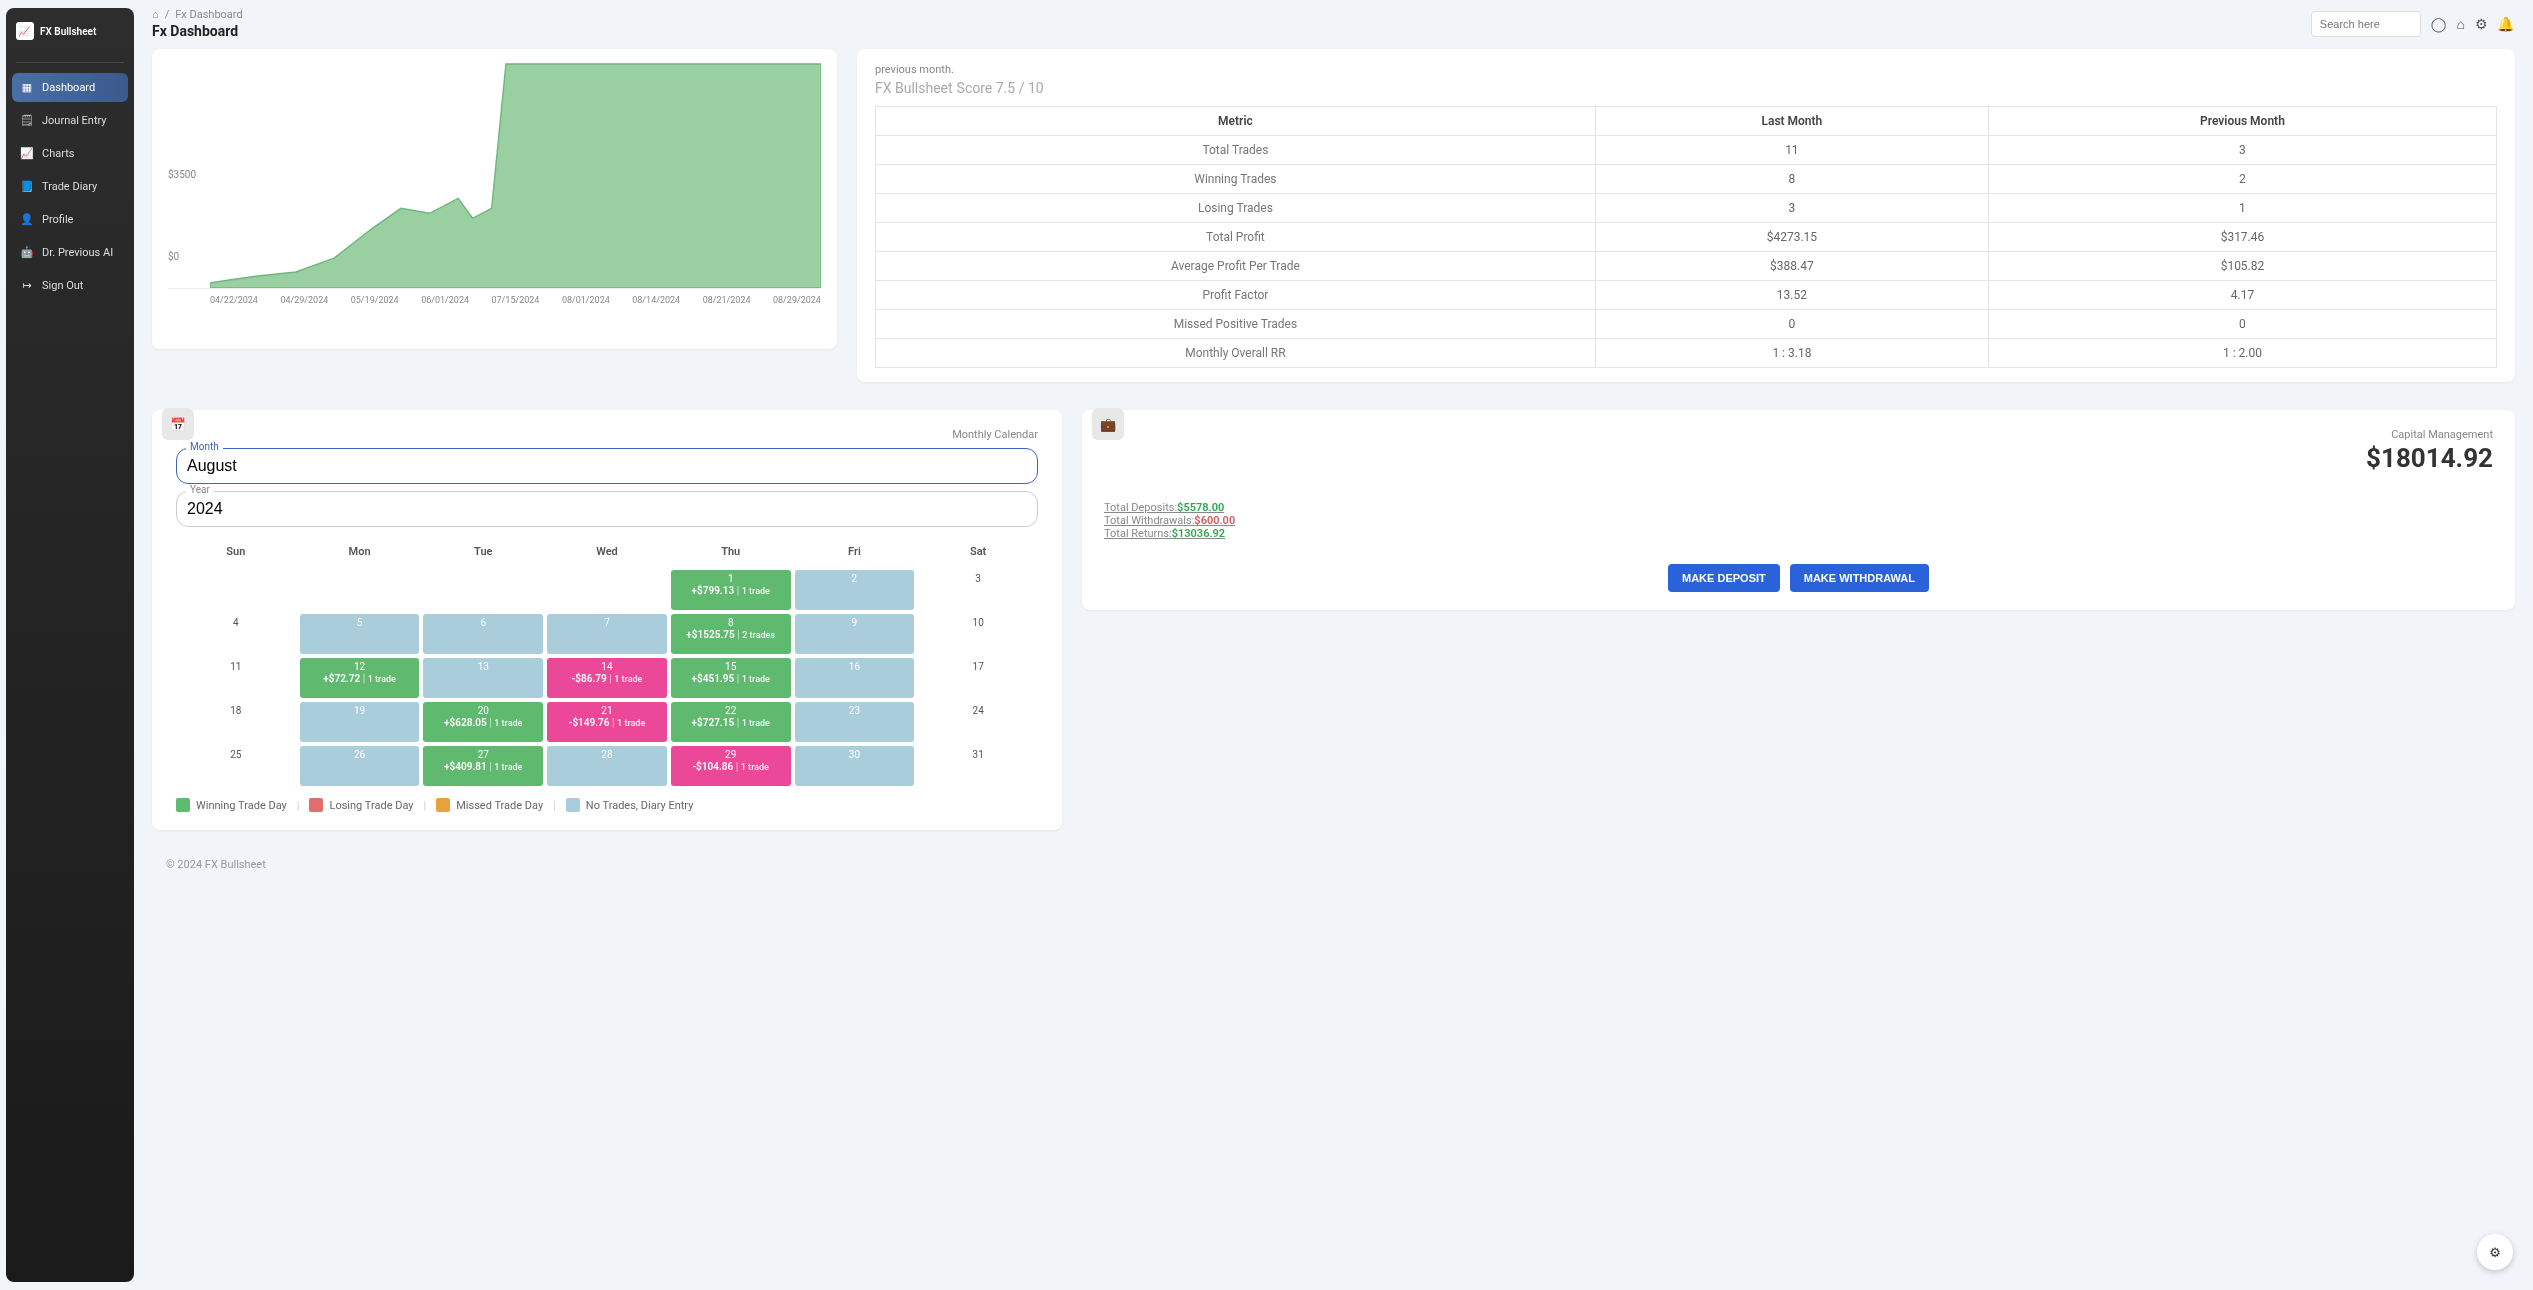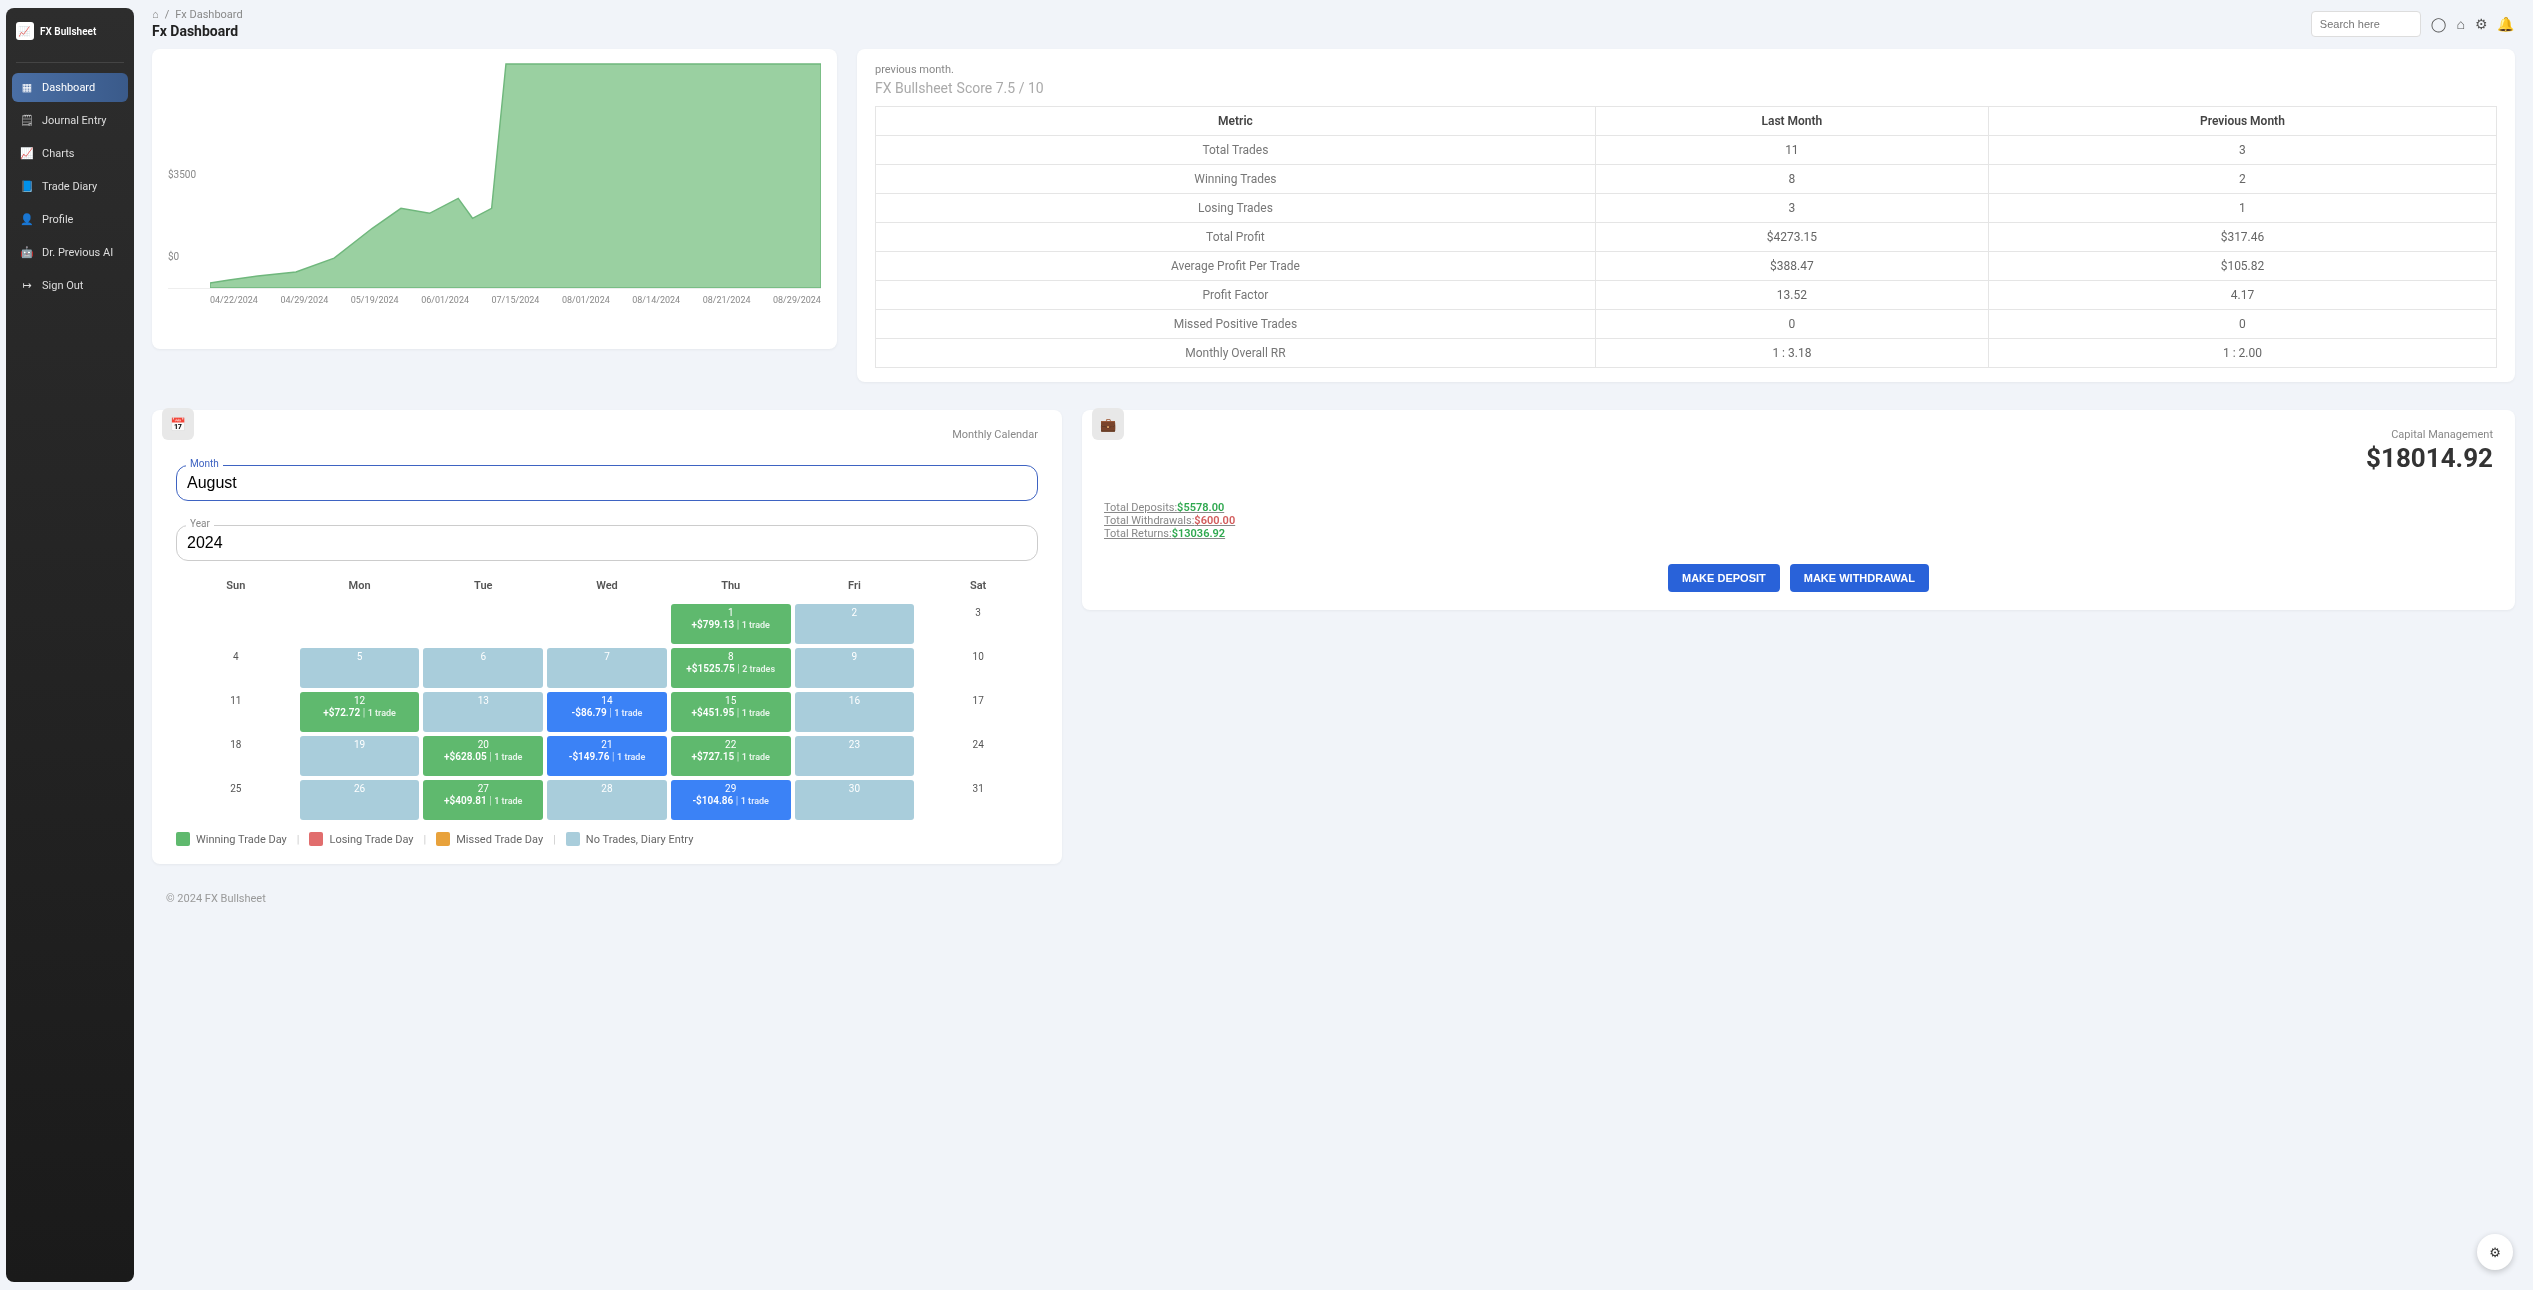--- a/index.html
+++ b/index.html
@@ -46,7 +46,7 @@
 .cal-card { flex:0 0 910px; padding:18px 24px; position:relative; overflow:visible; }
 .cal-icon-badge { position:absolute; top:-2px; left:10px; width:32px; height:32px; background:#e8e8e8; border-radius:6px; display:flex; align-items:center; justify-content:center; }
 .cal-title { text-align:right; color:#888; font-size:11px; }
-.field-wrap { position:relative; margin-top:24px; }
+.field-wrap { position:relative; margin-top:7px; }
 .field-label { position:absolute; top:-7px; left:10px; background:#fff; padding:0 4px; font-size:10px; color:#3e63c2; }
 .field-input { width:100%; border:1.5px solid #3e63c2; border-radius:12px; padding:8px 10px; font-size:16px; }
 .field-wrap.year .field-input { border-color:#ccc; }

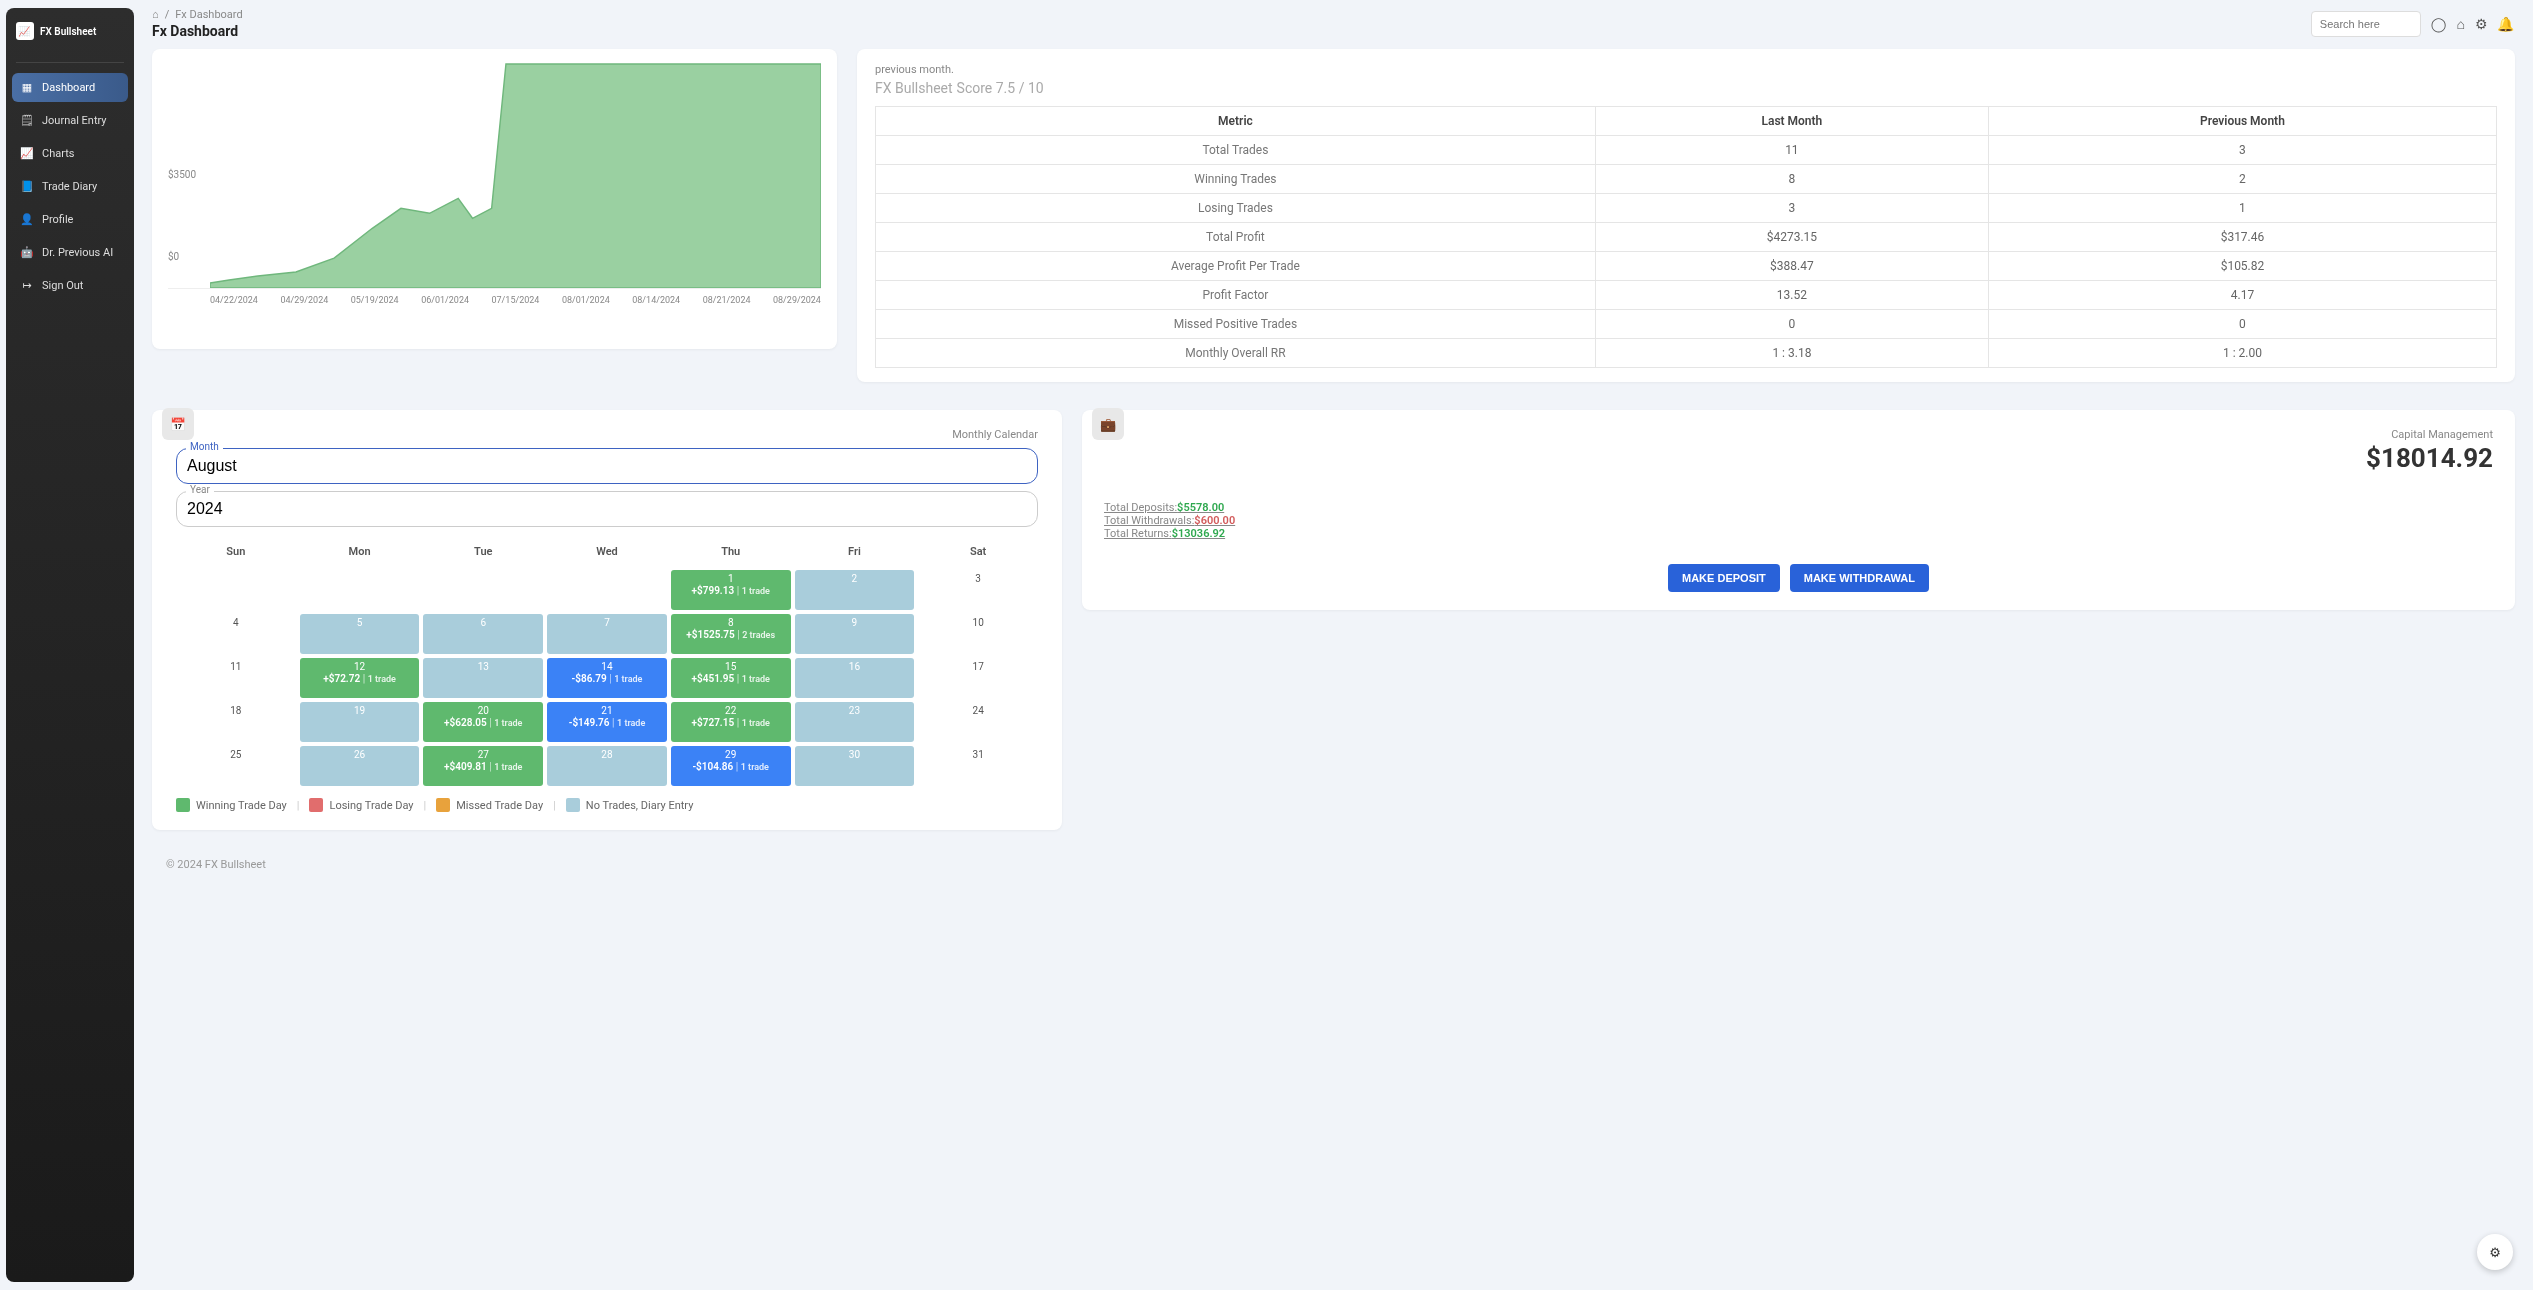--- a/index.html
+++ b/index.html
@@ -58,7 +58,7 @@
 .cal-cell.empty-white { background:transparent; color:#555; }
 .cal-cell.notrade { background:#a9cddb; color:#fff; }
 .cal-cell.win { background:#5fb96e; color:#fff; }
-.cal-cell.lose { background:#3b82f6; color:#fff; }
+.cal-cell.lose { background:#ec4899; color:#fff; }
 .cal-day { position:absolute; top:3px; left:0; right:0; text-align:center; font-size:10px; }
 .cal-pnl { font-size:10px; font-weight:600; }
 .cal-sub { font-size:9px; opacity:0.85; }

